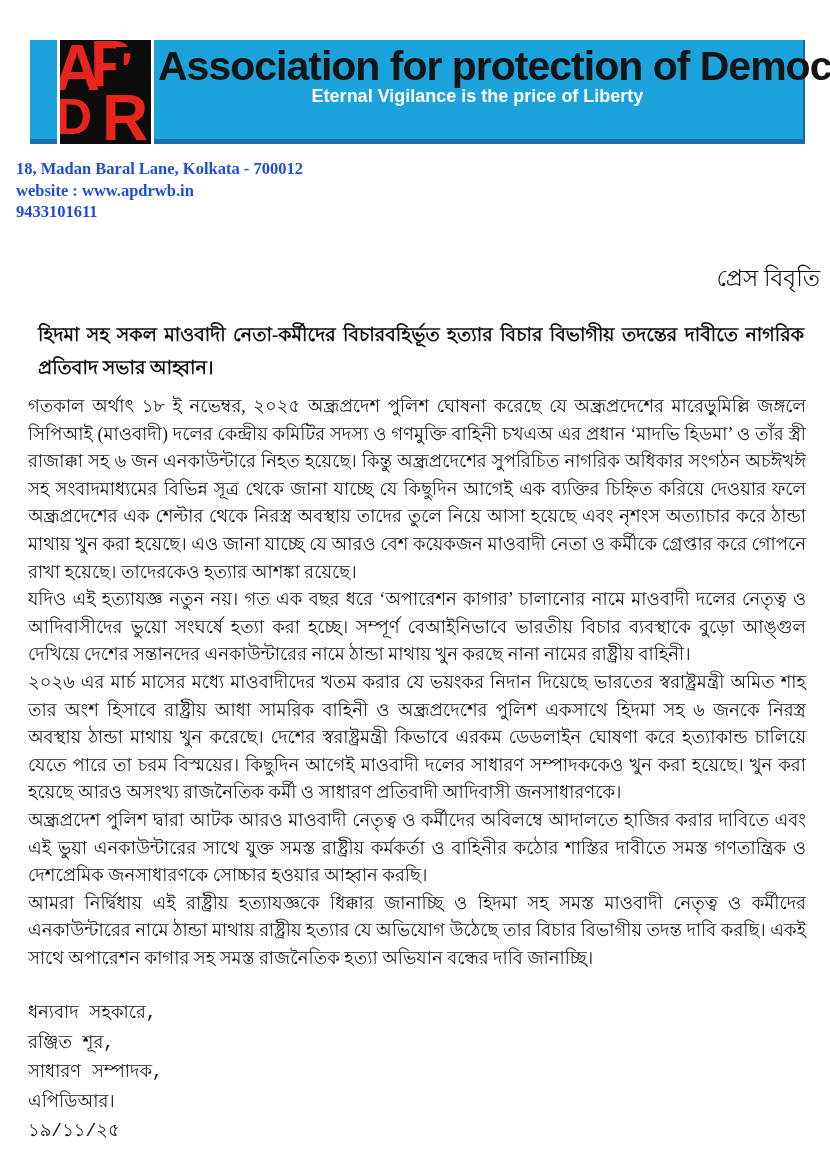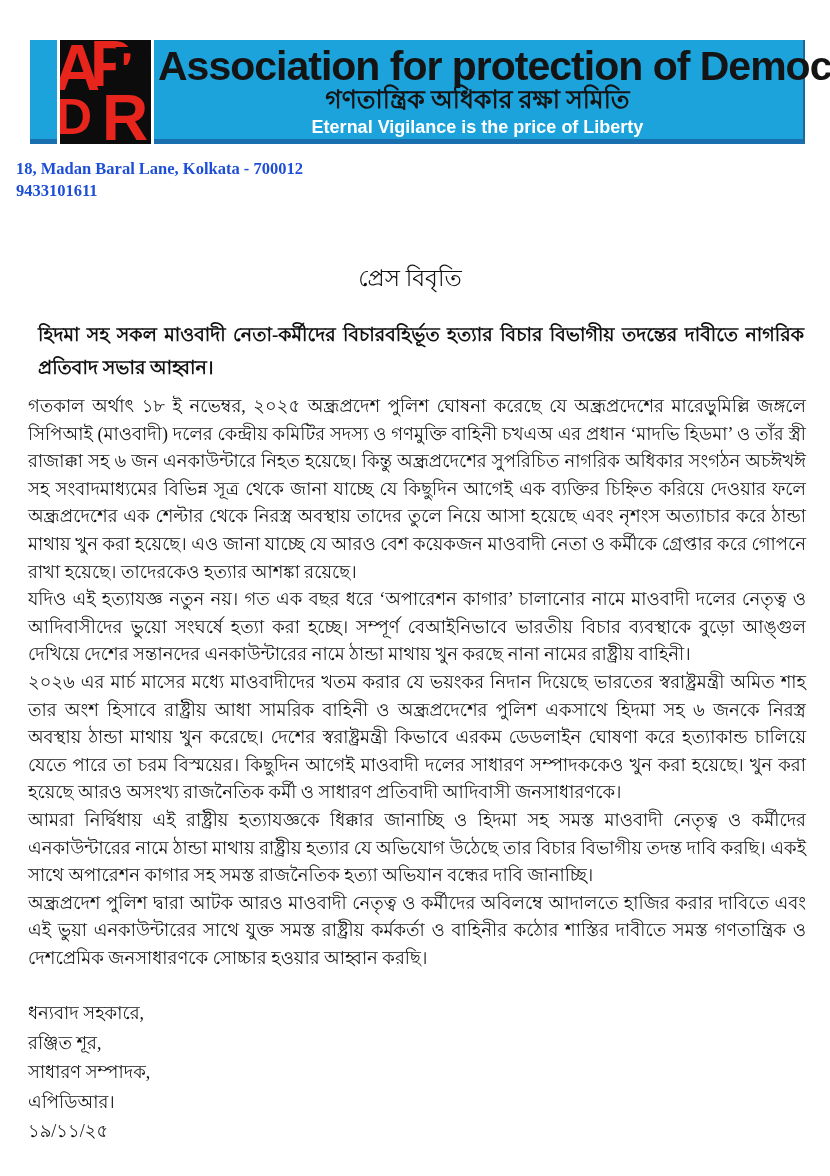--- a/index.html
+++ b/index.html
@@ -131,7 +131,6 @@
     </div>
     <div class="header-text">
       <div class="org-en">Association for protection of Democratic Rights</div>
-      <div class="org-bn">গণতান্ত্রিক অধিকার রক্ষা সমিতি</div>
       <div class="tagline">Eternal Vigilance is the price of Liberty</div>
     </div>
   </div>

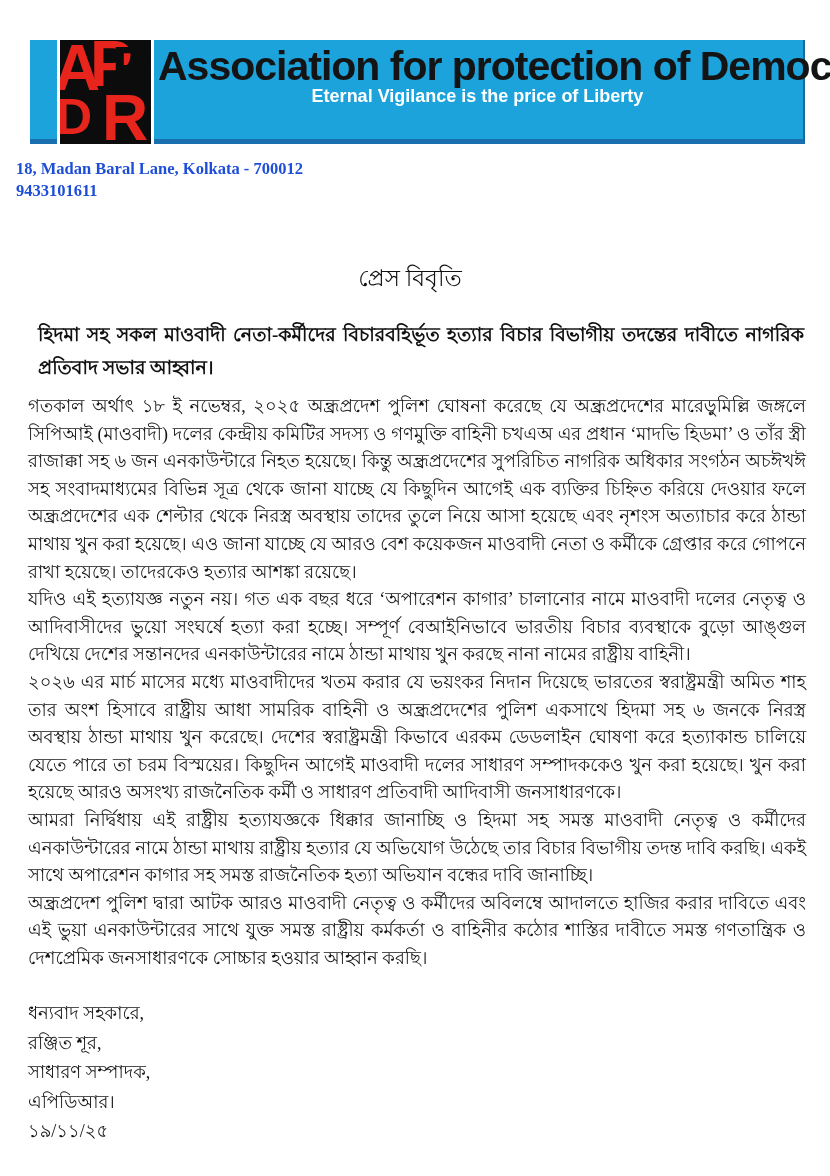--- a/index.html
+++ b/index.html
@@ -137,6 +137,7 @@
 
   <div class="contact">
     <div>18, Madan Baral Lane, Kolkata - 700012</div>
+    <div>website : www.apdrwb.in</div>
     <div>9433101611</div>
   </div>
 

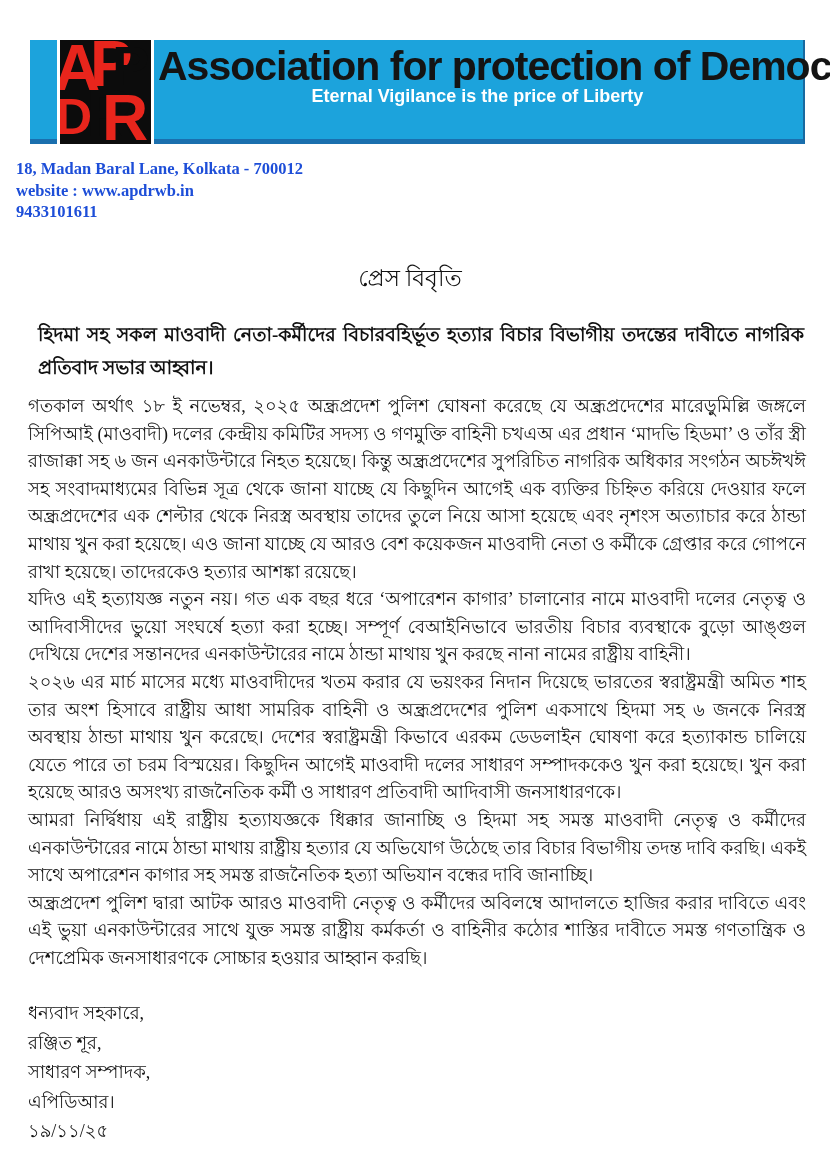--- a/index.html
+++ b/index.html
@@ -87,7 +87,7 @@
   
   .doc-title{
     position:absolute;left:0;right:10px;top:260px;
-    text-align:center;
+    text-align:right;
     font-size:23px;
     color:#111;
   }

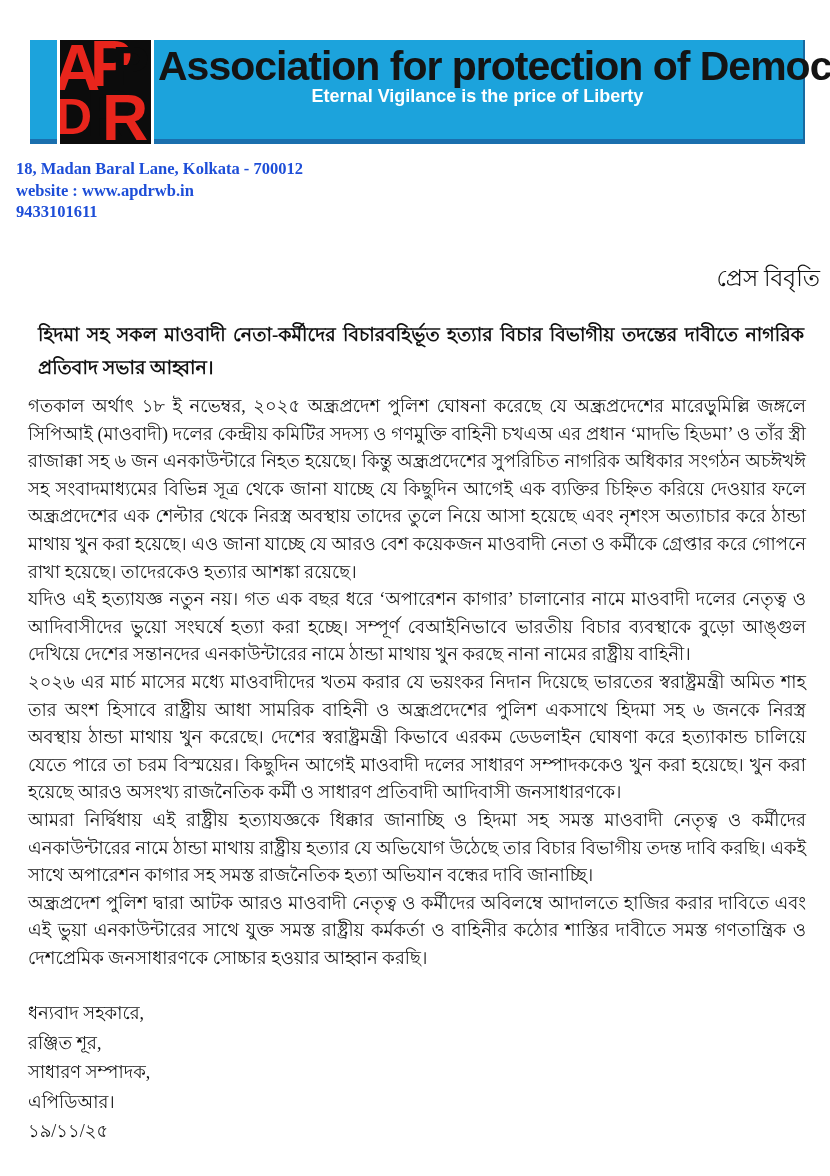--- a/index.html
+++ b/index.html
@@ -149,8 +149,8 @@
     <p>গতকাল অর্থাৎ ১৮ ই নভেম্বর, ২০২৫ অন্ধ্রপ্রদেশ পুলিশ ঘোষনা করেছে যে অন্ধ্রপ্রদেশের মারেড়ুমিল্লি জঙ্গলে সিপিআই (মাওবাদী) দলের কেন্দ্রীয় কমিটির সদস্য ও গণমুক্তি বাহিনী চখএঅ এর প্রধান ‘মাদভি হিডমা’ ও তাঁর স্ত্রী রাজাক্কা সহ ৬ জন এনকাউন্টারে নিহত হয়েছে। কিন্তু অন্ধ্রপ্রদেশের সুপরিচিত নাগরিক অধিকার  সংগঠন অচঈখঈ সহ সংবাদমাধ্যমের বিভিন্ন সূত্র থেকে জানা যাচ্ছে যে কিছুদিন আগেই এক ব্যক্তির চিহ্নিত করিয়ে দেওয়ার ফলে অন্ধ্রপ্রদেশের এক শেল্টার থেকে নিরস্ত্র অবস্থায় তাদের তুলে নিয়ে আসা হয়েছে এবং নৃশংস অত্যাচার করে ঠান্ডা মাথায় খুন করা হয়েছে। এও জানা যাচ্ছে যে আরও বেশ কয়েকজন মাওবাদী নেতা ও কর্মীকে গ্রেপ্তার করে গোপনে রাখা হয়েছে। তাদেরকেও হত্যার আশঙ্কা রয়েছে।</p>
     <p>যদিও এই হত্যাযজ্ঞ নতুন নয়। গত এক বছর ধরে ‘অপারেশন কাগার’ চালানোর নামে মাওবাদী দলের নেতৃত্ব ও আদিবাসীদের ভুয়ো সংঘর্ষে হত্যা করা হচ্ছে। সম্পূর্ণ বেআইনিভাবে ভারতীয় বিচার ব্যবস্থাকে বুড়ো আঙ্গুল দেখিয়ে দেশের সন্তানদের এনকাউন্টারের নামে ঠান্ডা মাথায় খুন করছে নানা নামের রাষ্ট্রীয় বাহিনী।</p>
     <p>২০২৬ এর মার্চ মাসের মধ্যে মাওবাদীদের খতম করার যে ভয়ংকর  নিদান দিয়েছে ভারতের স্বরাষ্ট্রমন্ত্রী অমিত শাহ তার অংশ হিসাবে রাষ্ট্রীয় আধা সামরিক বাহিনী ও অন্ধ্রপ্রদেশের পুলিশ একসাথে হিদমা সহ ৬ জনকে নিরস্ত্র অবস্থায় ঠান্ডা মাথায় খুন করেছে। দেশের স্বরাষ্ট্রমন্ত্রী  কিভাবে এরকম ডেডলাইন ঘোষণা করে হত্যাকান্ড চালিয়ে যেতে পারে তা চরম বিস্ময়ের।  কিছুদিন আগেই মাওবাদী দলের সাধারণ সম্পাদককেও খুন করা হয়েছে। খুন করা হয়েছে আরও অসংখ্য রাজনৈতিক কর্মী ও সাধারণ প্রতিবাদী আদিবাসী জনসাধারণকে।</p>
+    <p>অন্ধ্রপ্রদেশ পুলিশ দ্বারা আটক আরও মাওবাদী নেতৃত্ব ও কর্মীদের অবিলম্বে আদালতে হাজির করার দাবিতে এবং এই ভুয়া এনকাউন্টারের সাথে যুক্ত সমস্ত রাষ্ট্রীয় কর্মকর্তা ও  বাহিনীর কঠোর শাস্তির দাবীতে সমস্ত গণতান্ত্রিক ও দেশপ্রেমিক জনসাধারণকে সোচ্চার হওয়ার আহ্বান করছি।</p>
     <p>আমরা নির্দ্বিধায় এই রাষ্ট্রীয় হত্যাযজ্ঞকে ধিক্কার জানাচ্ছি ও  হিদমা সহ সমস্ত মাওবাদী নেতৃত্ব ও কর্মীদের এনকাউন্টারের নামে ঠান্ডা মাথায় রাষ্ট্রীয় হত্যার যে অভিযোগ উঠেছে তার বিচার বিভাগীয় তদন্ত দাবি করছি। একই সাথে অপারেশন কাগার সহ সমস্ত রাজনৈতিক হত্যা অভিযান বন্ধের দাবি জানাচ্ছি।</p>
-    <p>অন্ধ্রপ্রদেশ পুলিশ দ্বারা আটক আরও মাওবাদী নেতৃত্ব ও কর্মীদের অবিলম্বে আদালতে হাজির করার দাবিতে এবং এই ভুয়া এনকাউন্টারের সাথে যুক্ত সমস্ত রাষ্ট্রীয় কর্মকর্তা ও  বাহিনীর কঠোর শাস্তির দাবীতে সমস্ত গণতান্ত্রিক ও দেশপ্রেমিক জনসাধারণকে সোচ্চার হওয়ার আহ্বান করছি।</p>
   </div>
 
   <div class="closing">

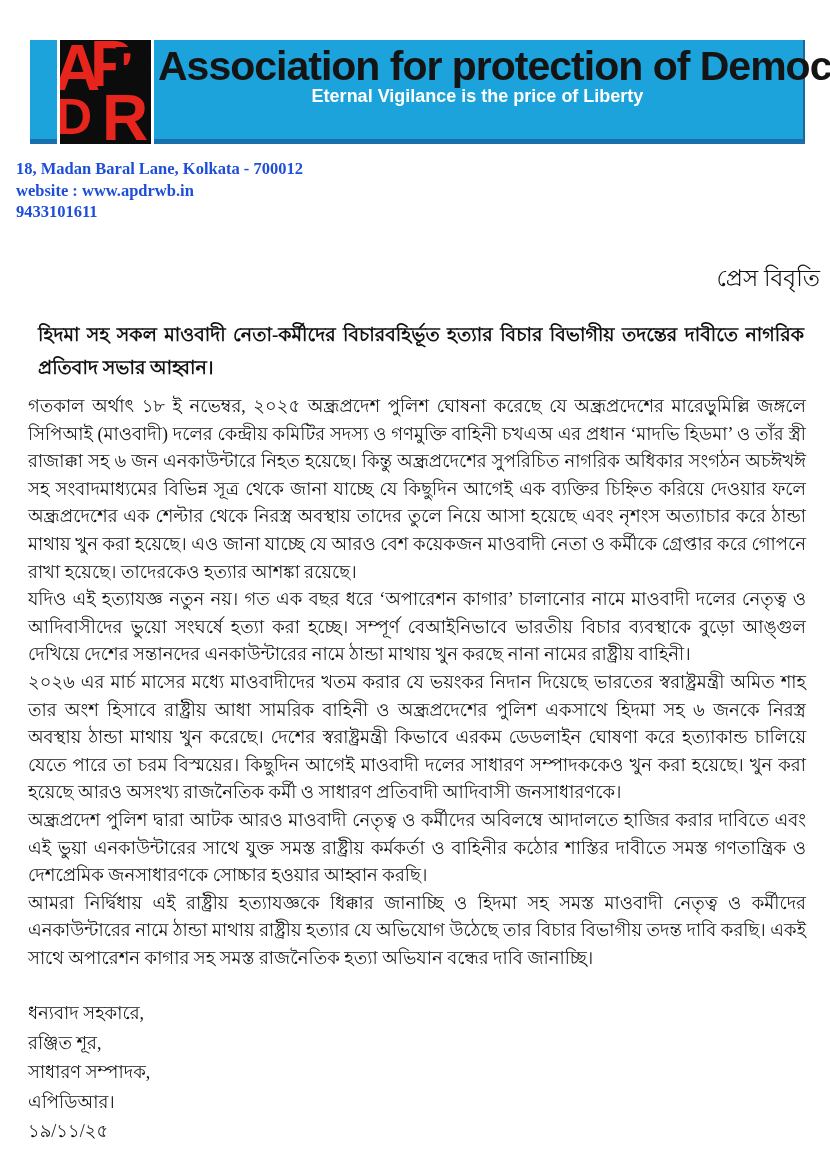--- a/index.html
+++ b/index.html
@@ -113,6 +113,7 @@
     font-size:18px;
     line-height:29.5px;
     color:#141414;
+    font-family:Liberation Mono, monospace;
   }
 </style>
 </head>

